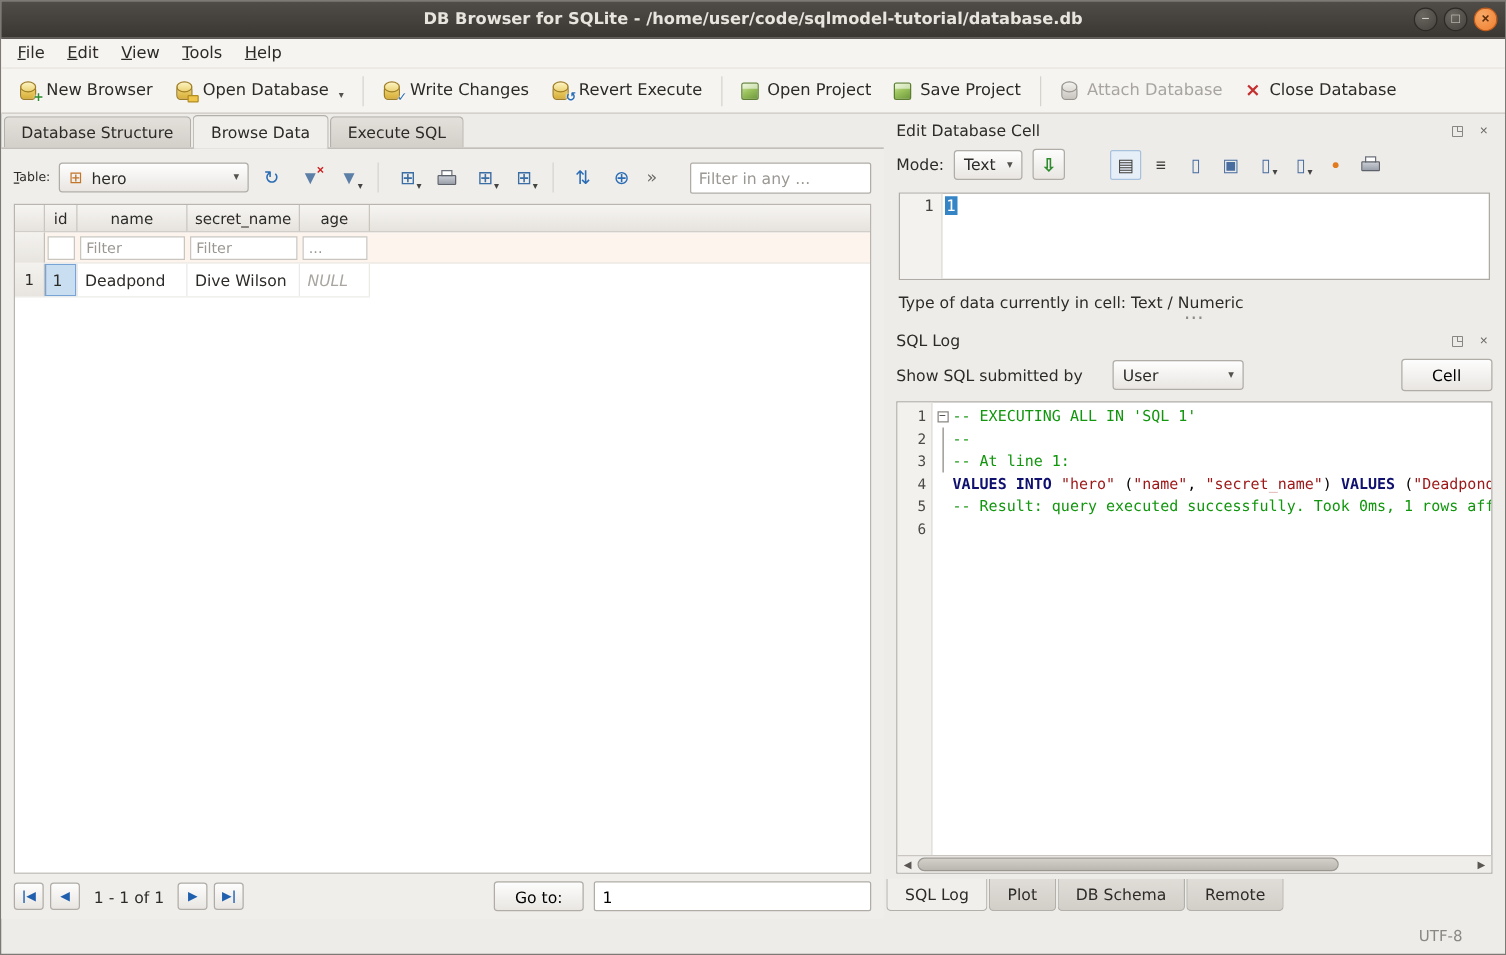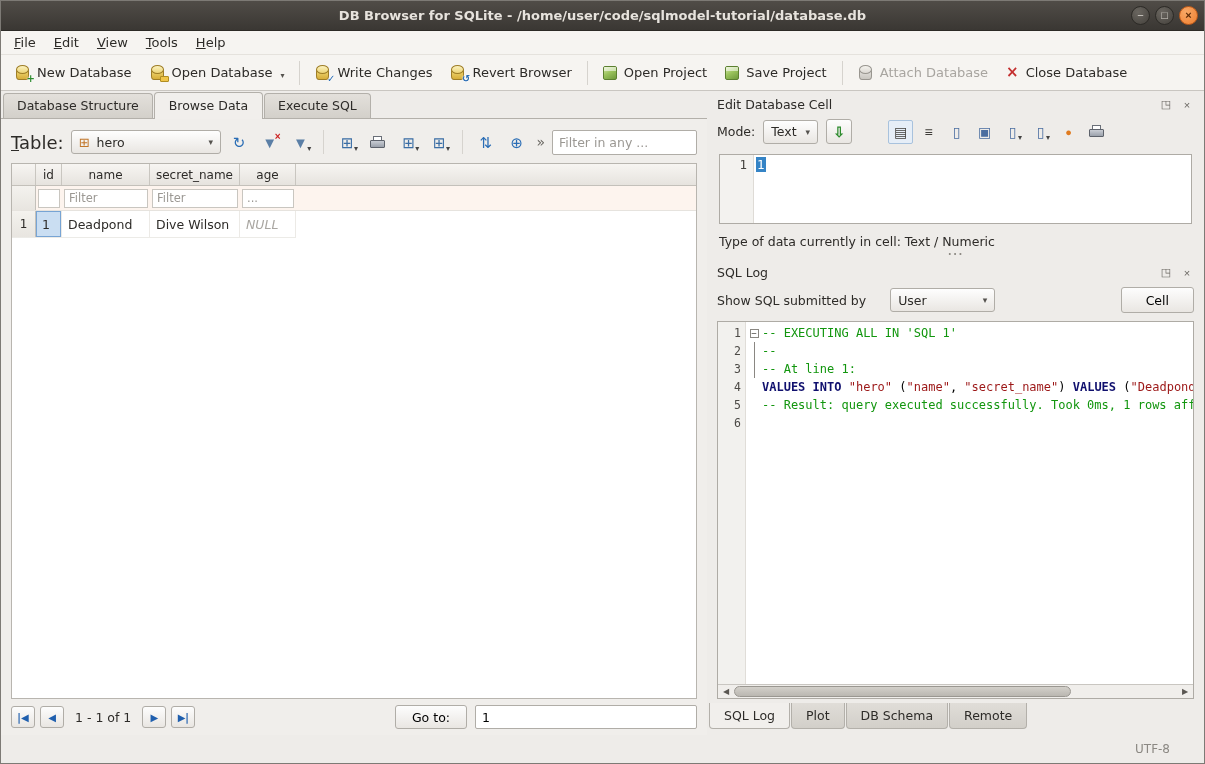--- a/index.html
+++ b/index.html
@@ -162,7 +162,7 @@
       <span class="db-cyl">
           <span class="badge green">+</span>
         </span>
-      <span>New Database</span>
+      <span>New Browser</span>
     </button>
     <button class="tb-btn">
       <span class="db-cyl">

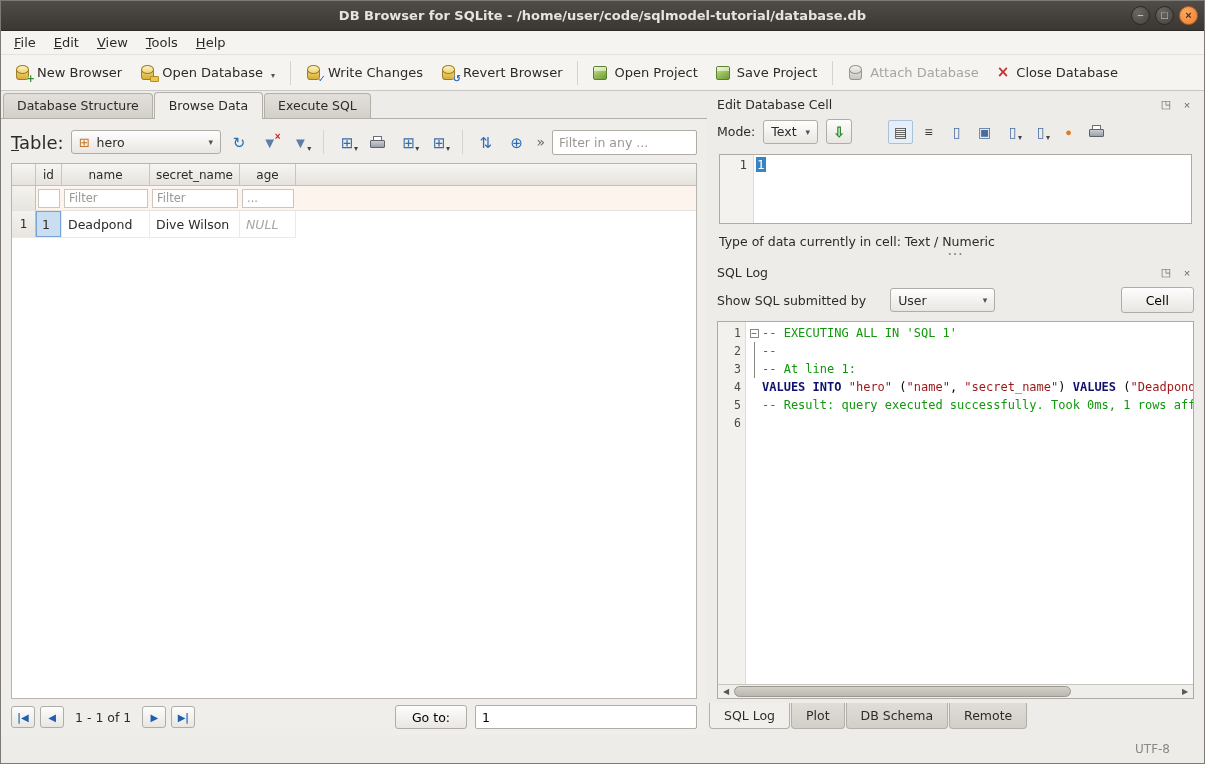--- a/index.html
+++ b/index.html
@@ -182,7 +182,7 @@
       <span class="db-cyl">
           <span class="badge blue">↺</span>
         </span>
-      <span>Revert Browser</span>
+      <span>Revert Execute</span>
     </button>
     <span class="tb-sep"></span>
     <button class="tb-btn">

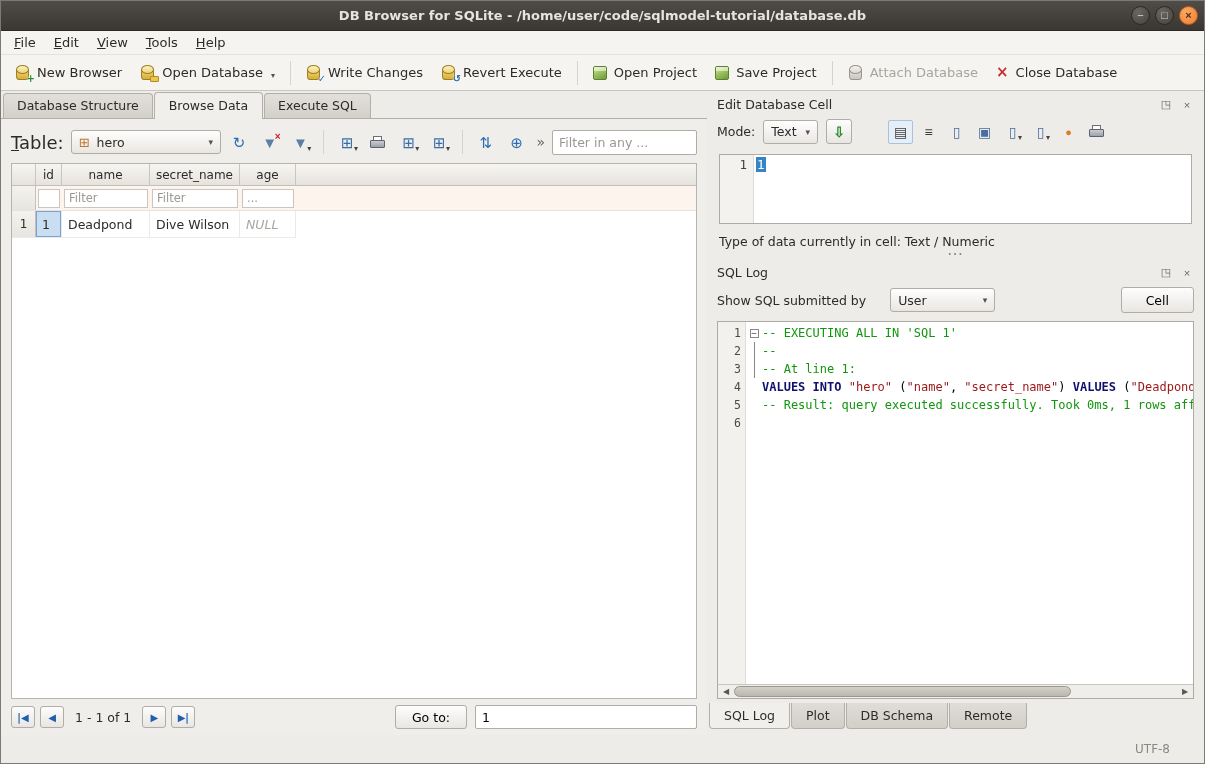--- a/index.html
+++ b/index.html
@@ -49,7 +49,7 @@
 .tab-page{flex:1;border-top:1px solid #b3b0aa;background:#f0eeeb;display:flex;flex-direction:column;min-height:0;position:relative;z-index:1}
 
 .browse-controls{display:flex;align-items:center;gap:5px;padding:8px 10px 6px;height:44px;flex:0 0 auto}
-.fld-label{font-size:18px;margin-right:2px}
+.fld-label{font-size:10px;margin-right:2px}
 .fld-label::first-letter{text-decoration:underline}
 .combo{display:inline-flex;align-items:center;gap:7px;height:24px;padding:0 7px;background:linear-gradient(#fefefe,#e9e6e2);border:1px solid #b0ada7;border-radius:3px;font-size:12.5px;font-family:inherit}
 .combo .arrow{font-size:9px;color:#55524e;margin-left:2px}

